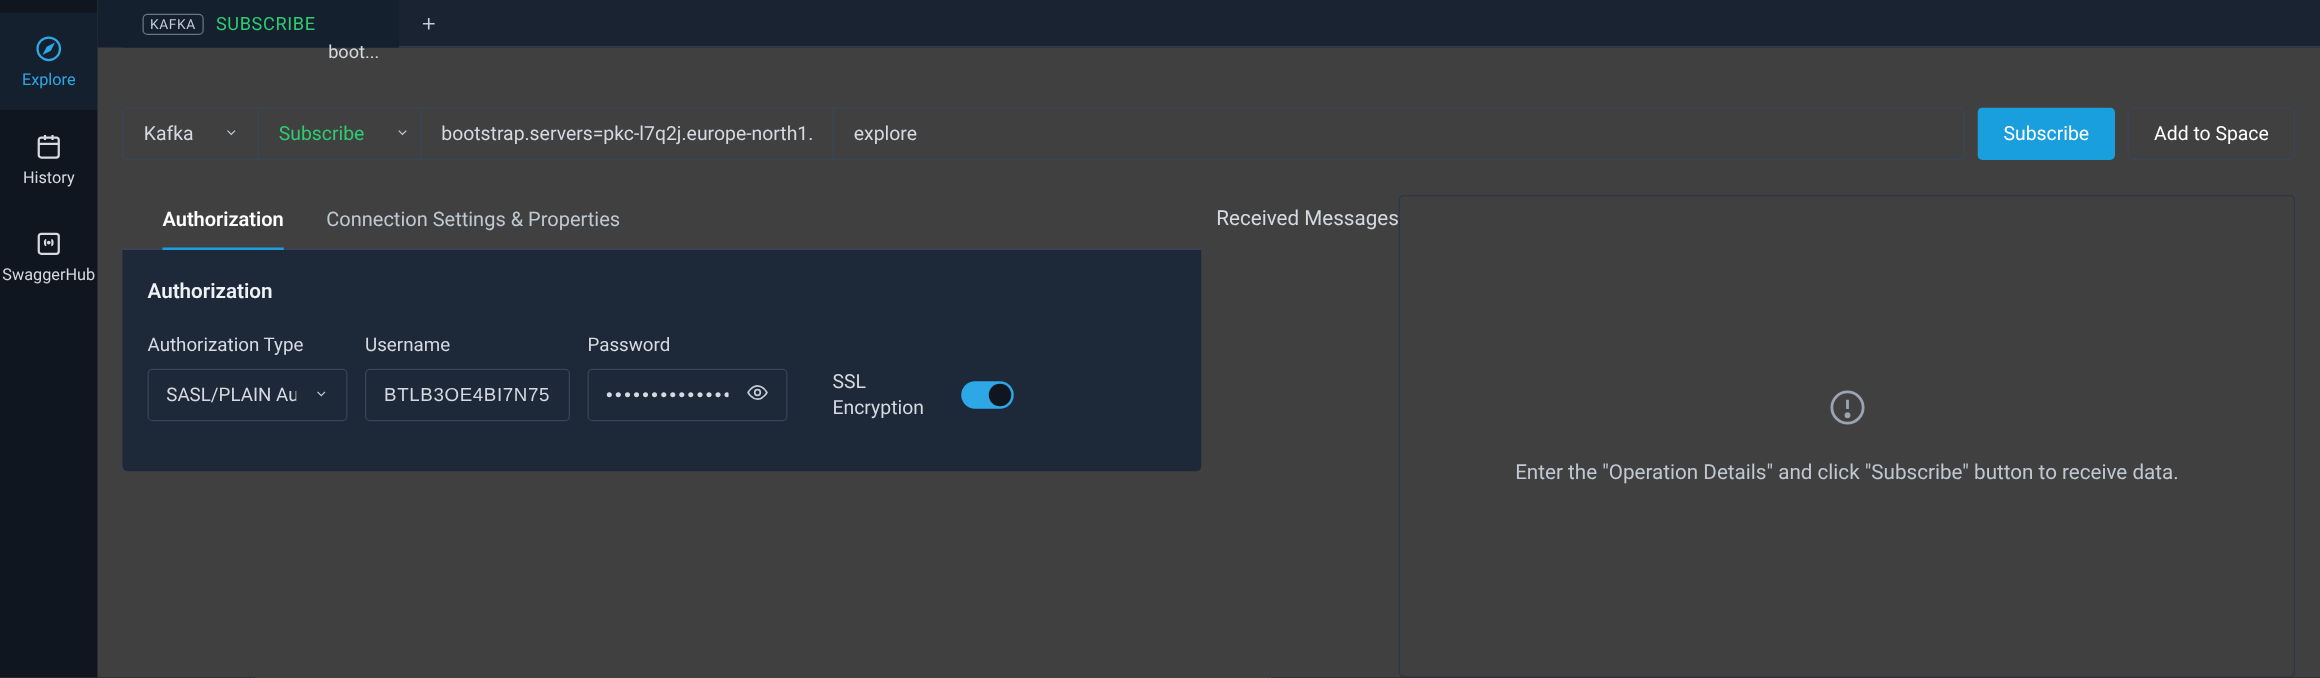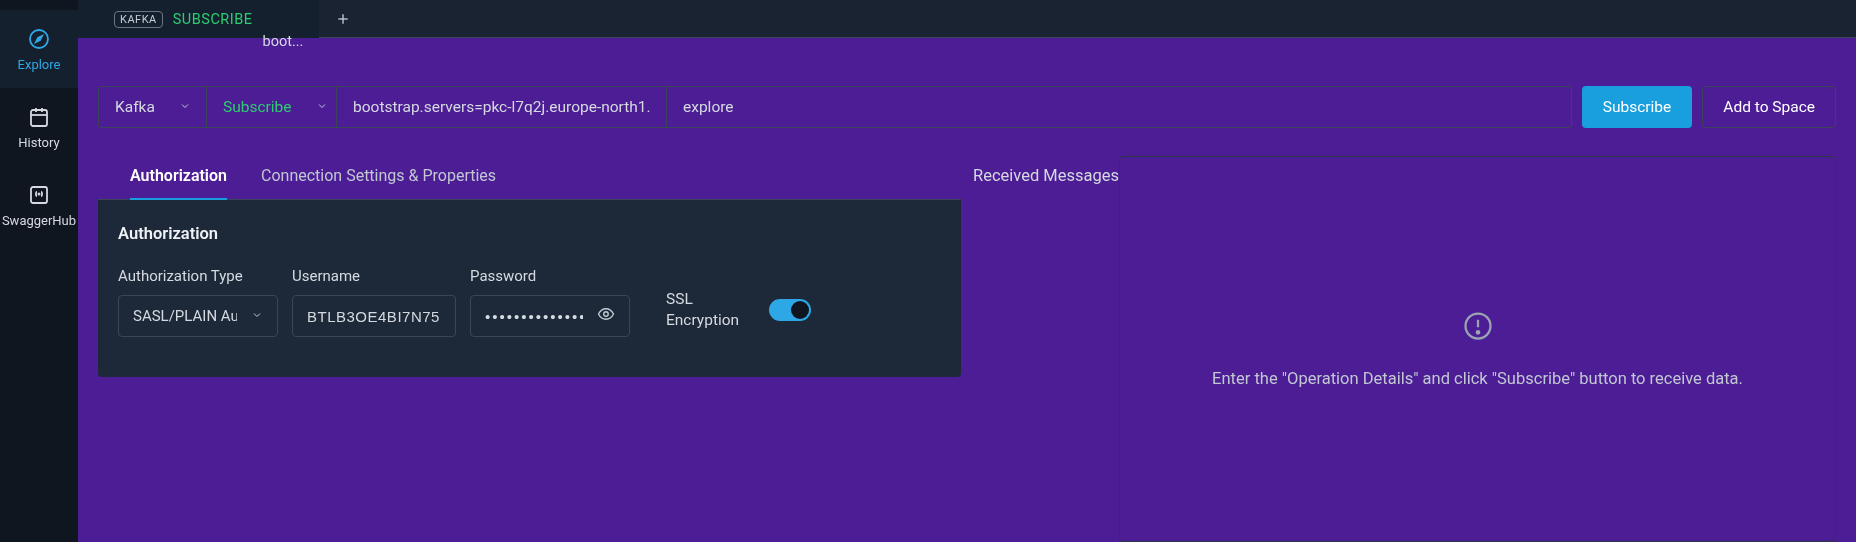--- a/index.html
+++ b/index.html
@@ -44,7 +44,7 @@
     flex: 1;
     display: flex;
     flex-direction: column;
-    background: #4c1d95;
+    background: #404040;
   }
   
   .tabbar {

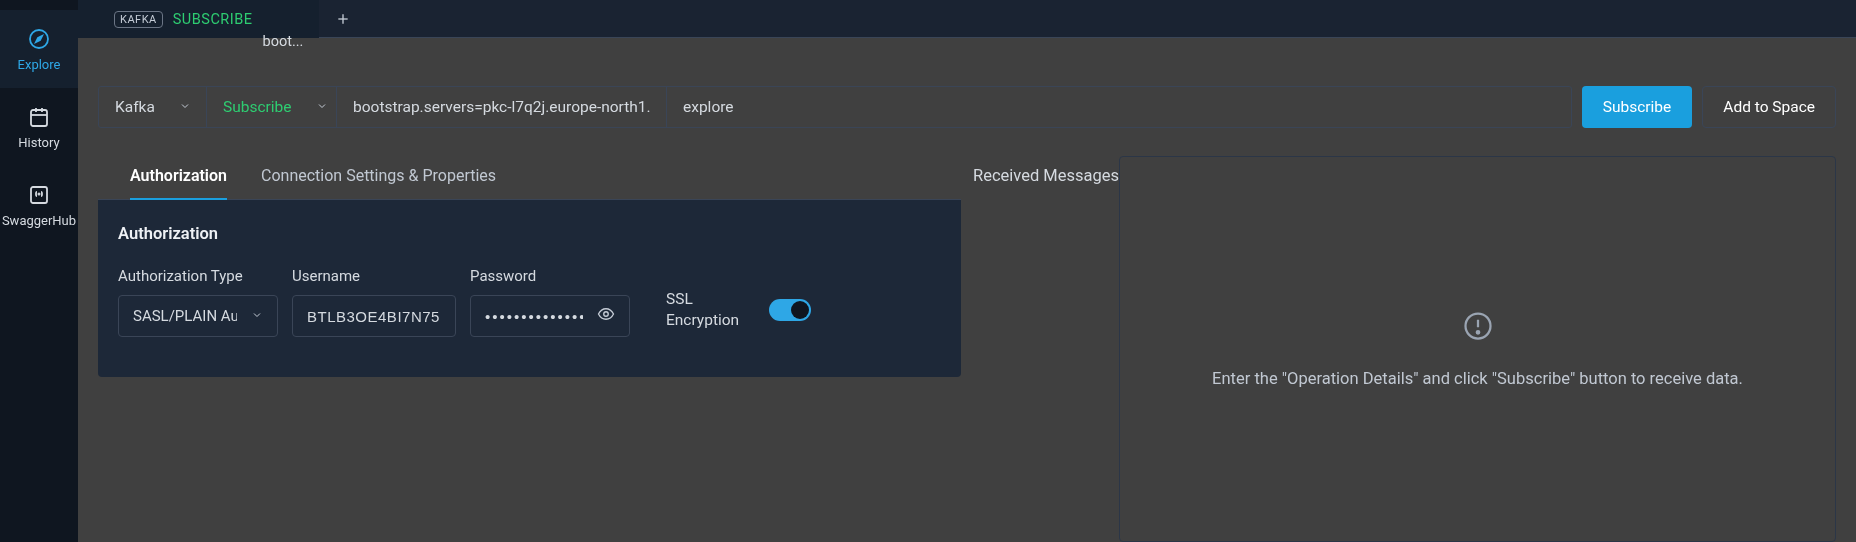--- a/index.html
+++ b/index.html
@@ -192,7 +192,7 @@
   .form-row {
     display: flex;
     gap: 14px;
-    align-items: center;
+    align-items: flex-end;
   }
   .field { display:flex; flex-direction:column; gap:10px; }
   .field-label { font-size: 15px; color:#d5dae0;}

